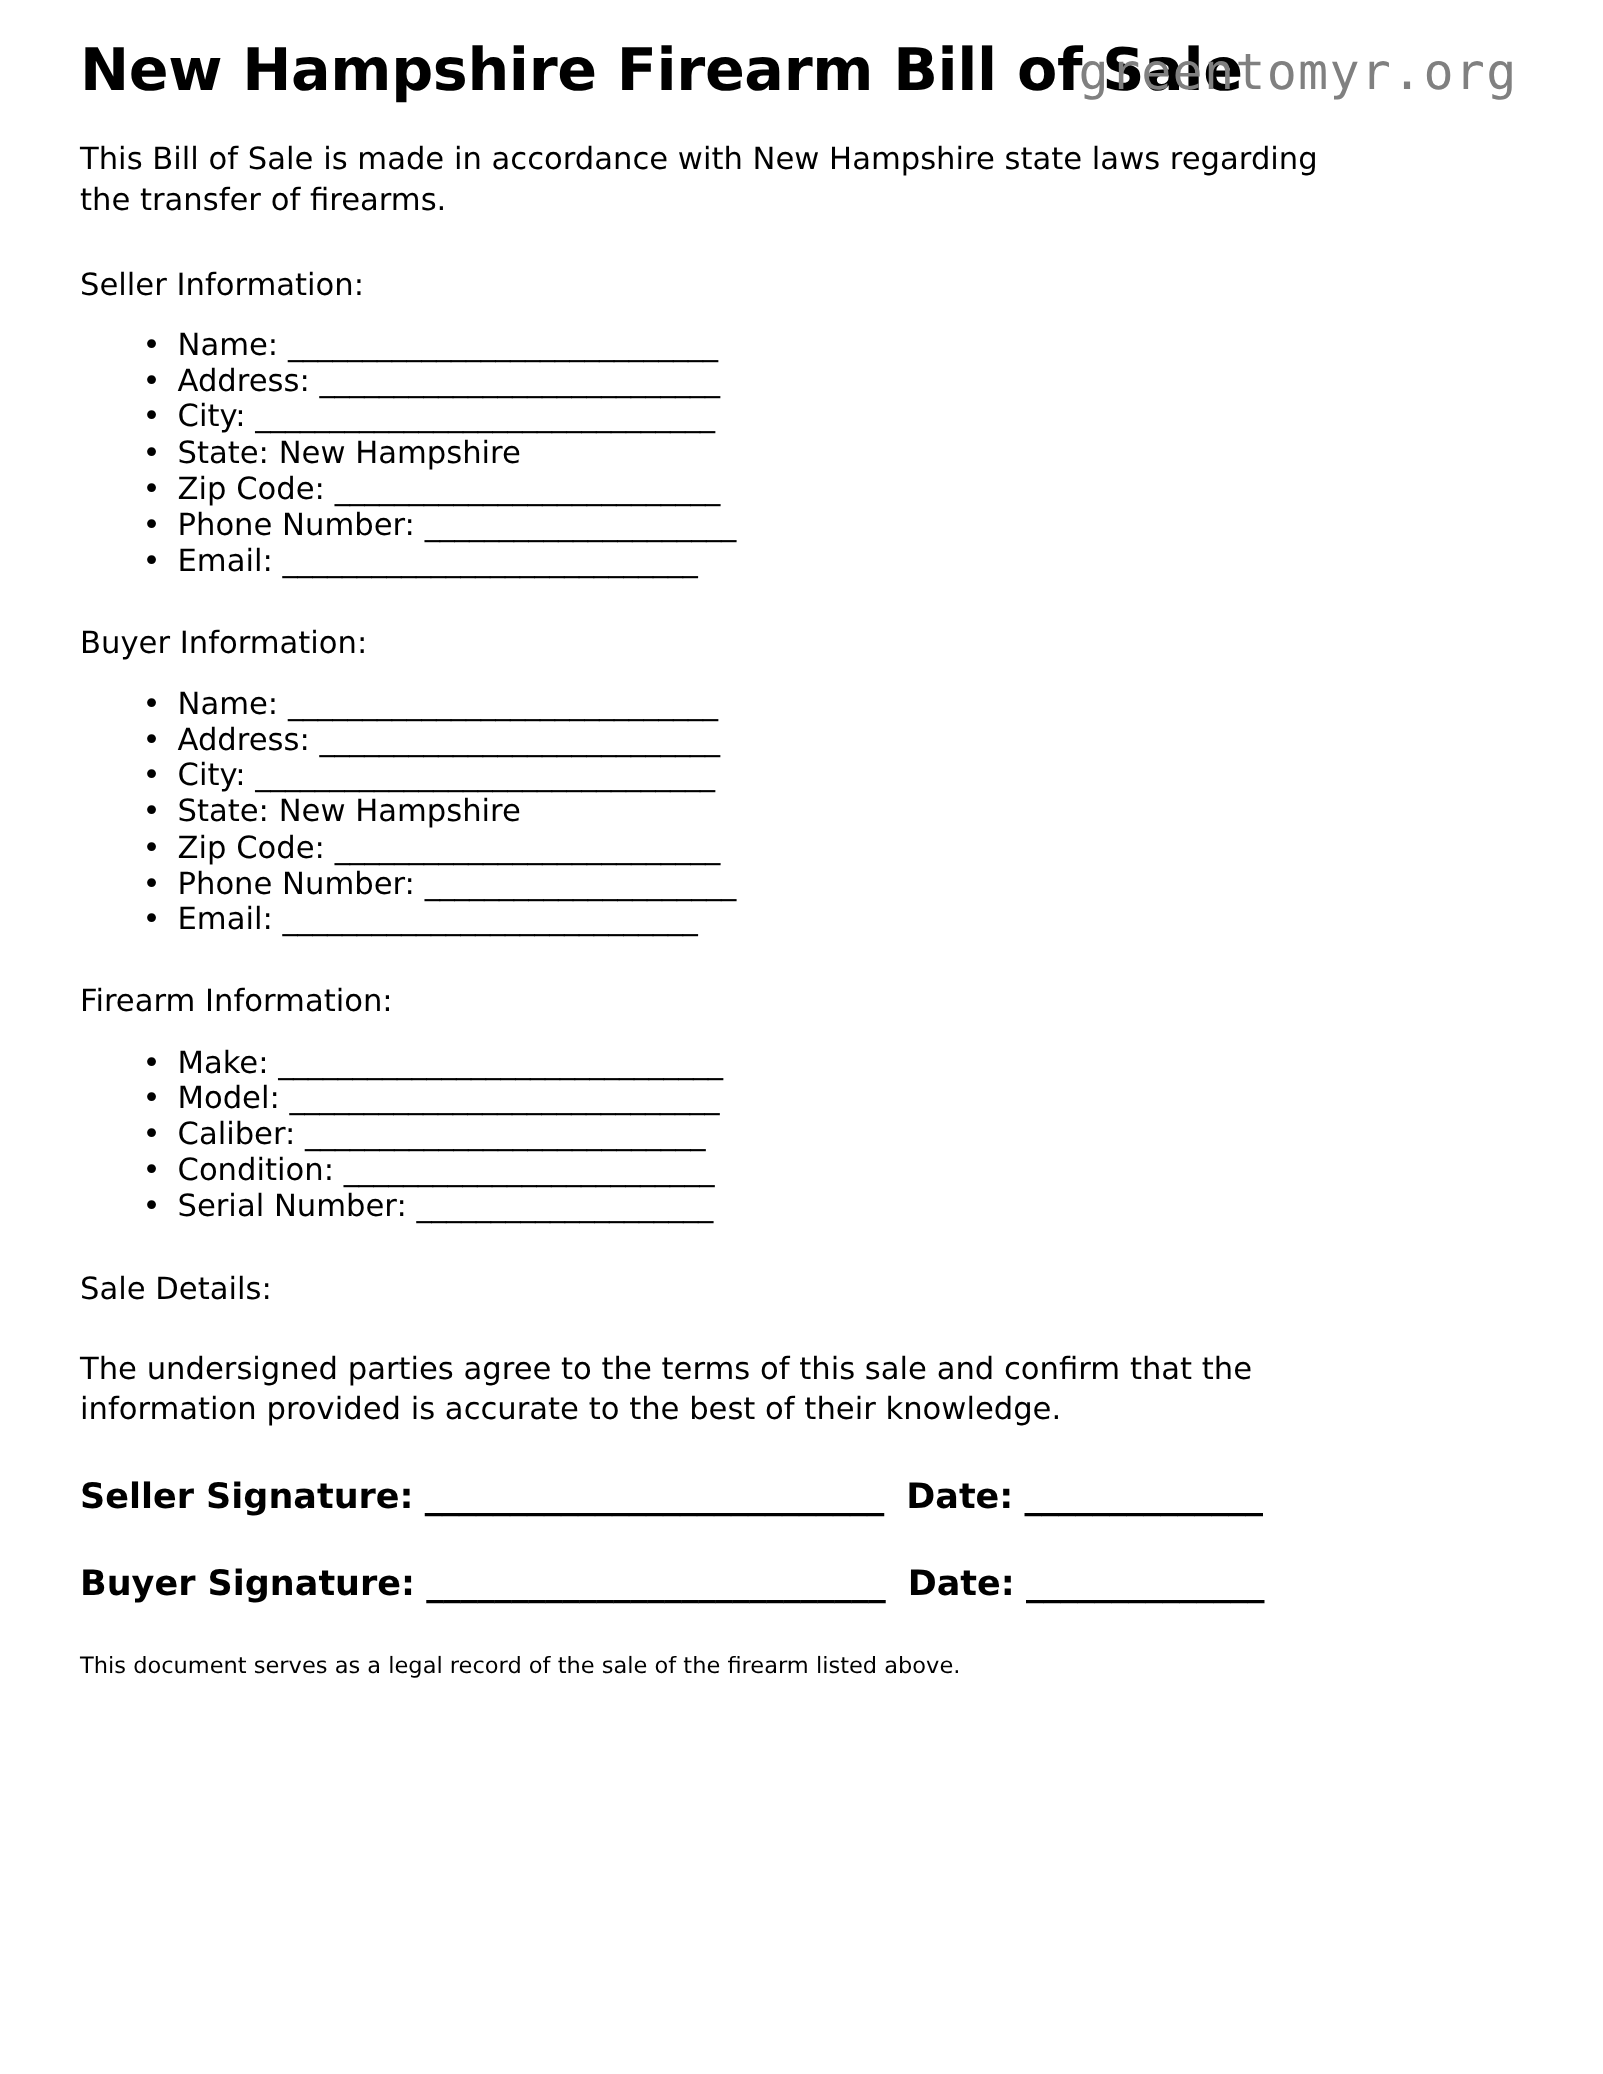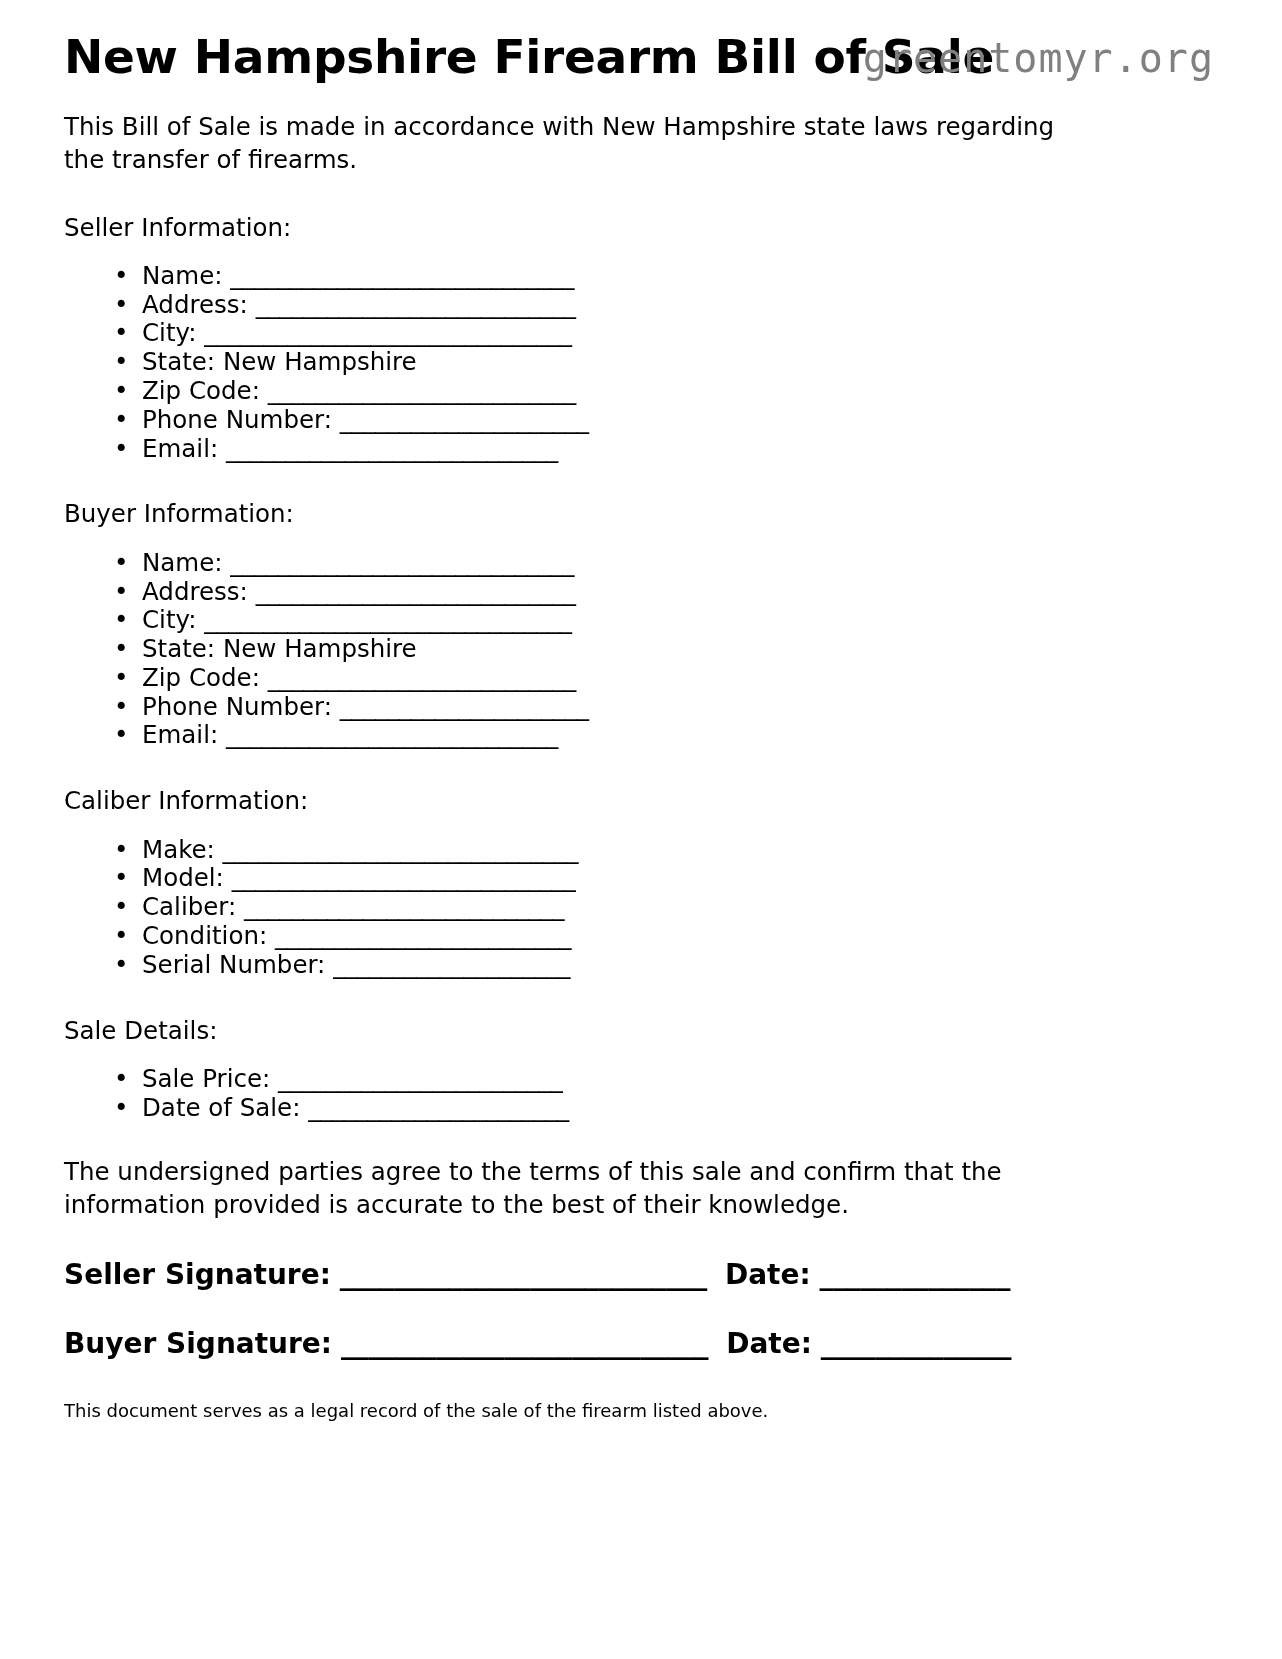--- a/index.html
+++ b/index.html
@@ -147,7 +147,7 @@
         <li><span>Phone Number:</span> <span class="blank">_____________________</span></li>
         <li><span>Email:</span> <span class="blank">____________________________</span></li>
       </ul>
-      <h2 class="section-heading">Caliber Information:</h2>
+      <h2 class="section-heading">Firearm Information:</h2>
       <ul class="field-list">
         <li><span>Make:</span> <span class="blank">______________________________</span></li>
         <li><span>Model:</span> <span class="blank">_____________________________</span></li>

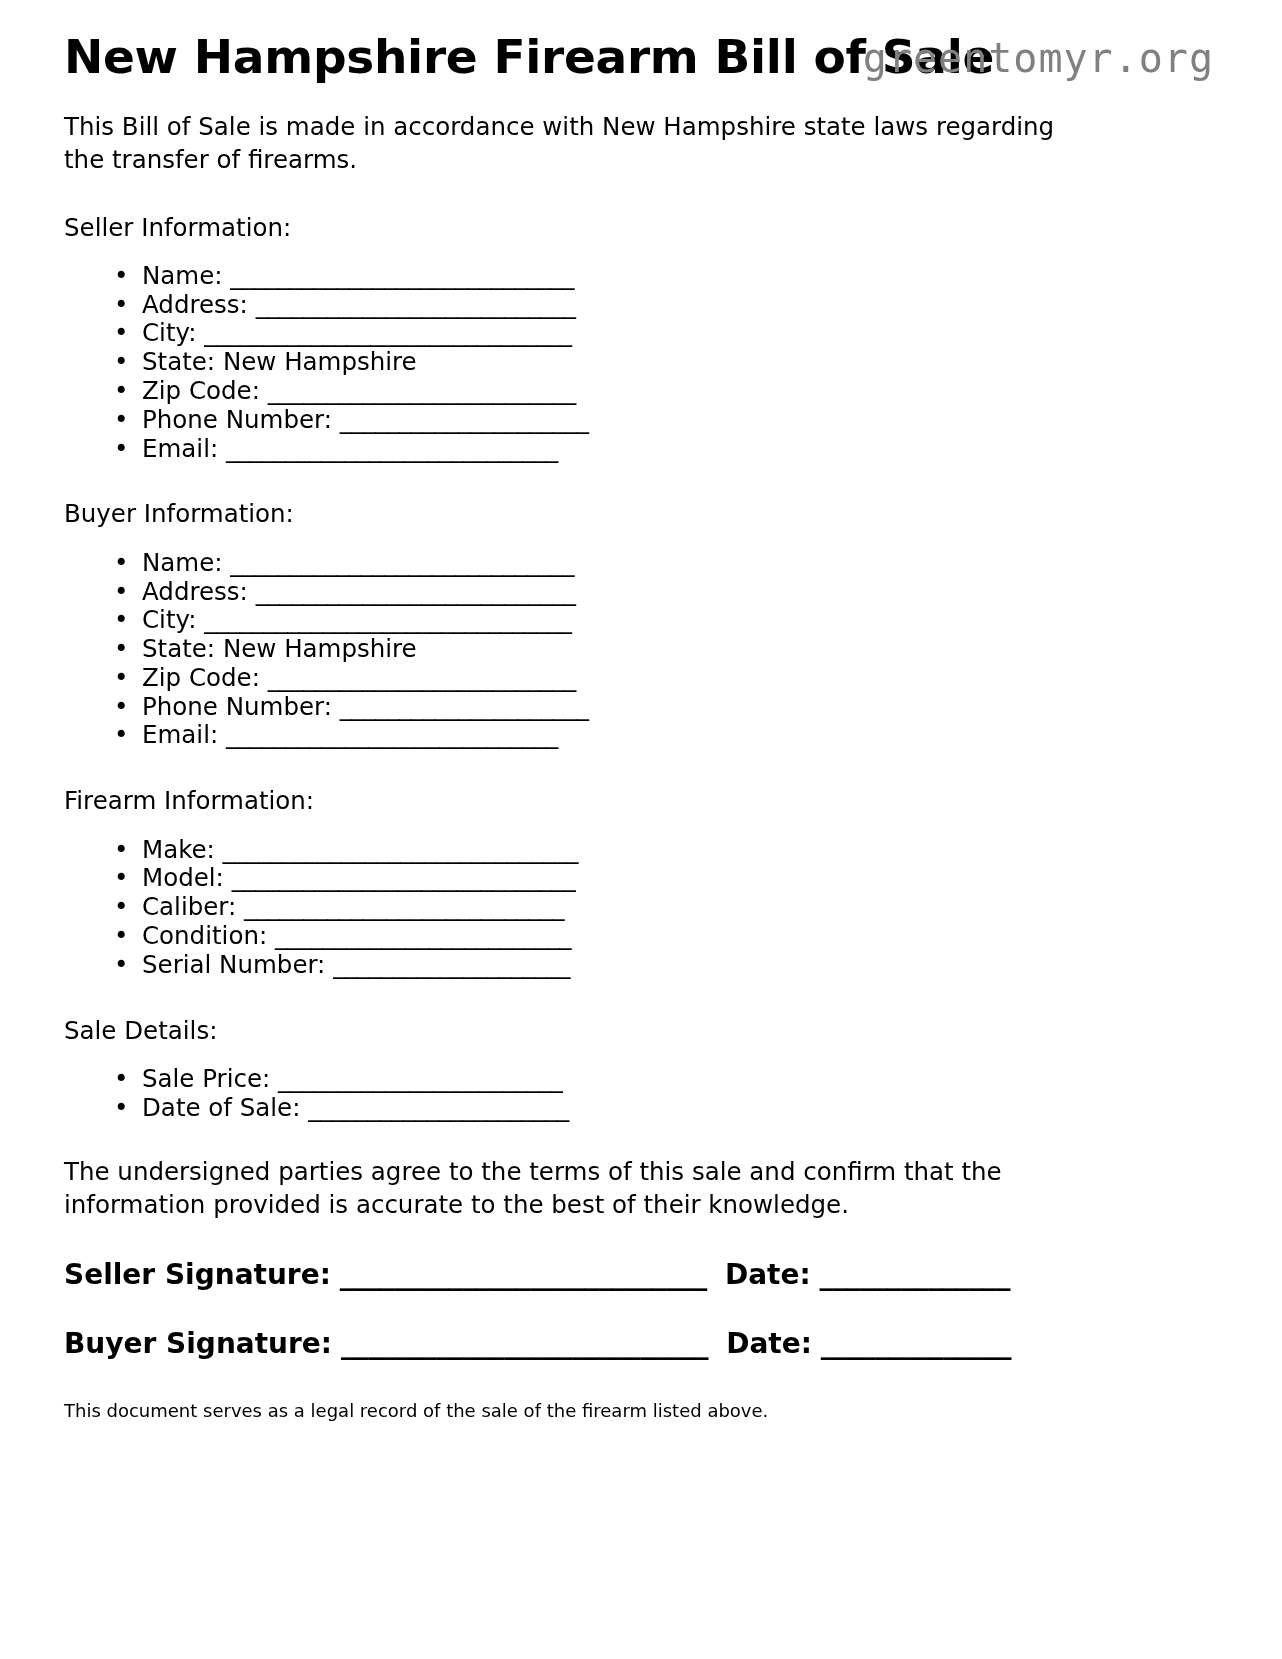--- a/index.html
+++ b/index.html
@@ -156,10 +156,6 @@
         <li><span>Serial Number:</span> <span class="blank">____________________</span></li>
       </ul>
       <h2 class="section-heading">Sale Details:</h2>
-      <ul class="field-list">
-        <li><span>Sale Price:</span> <span class="blank">________________________</span></li>
-        <li><span>Date of Sale:</span> <span class="blank">______________________</span></li>
-      </ul>
     </div>
 
   <p class="agree-para">The undersigned parties agree to the terms of this sale and confirm that the information provided is accurate to the best of their knowledge.</p>

